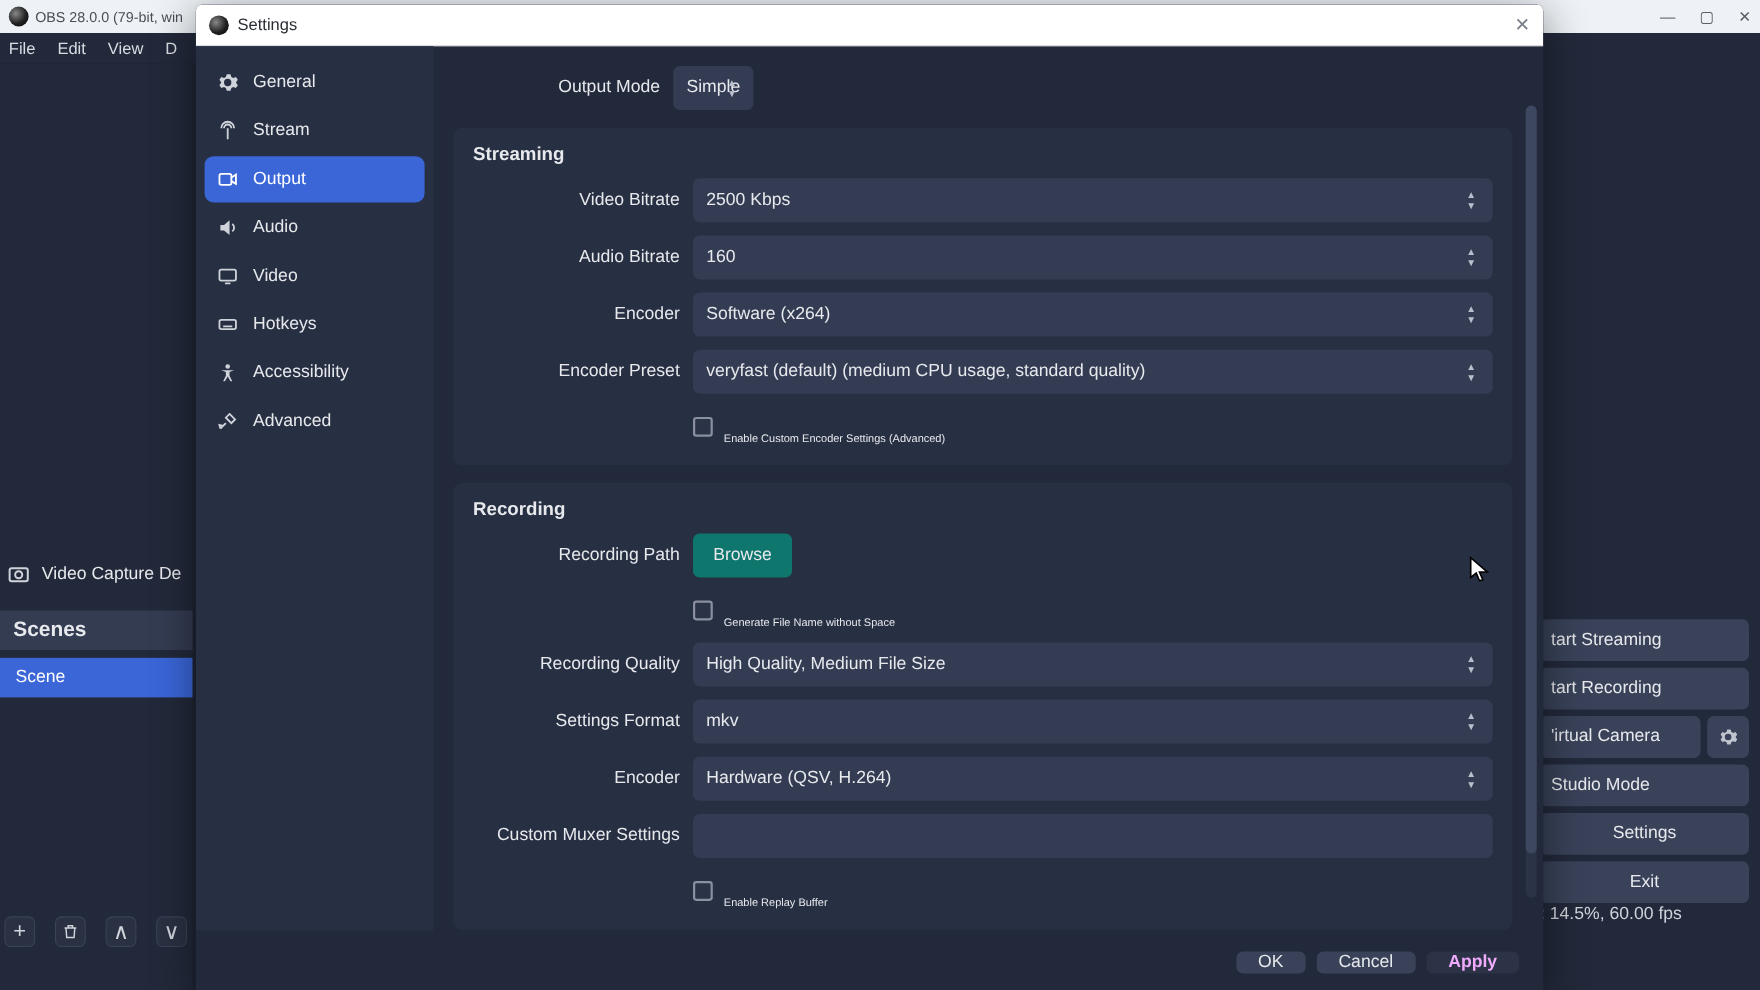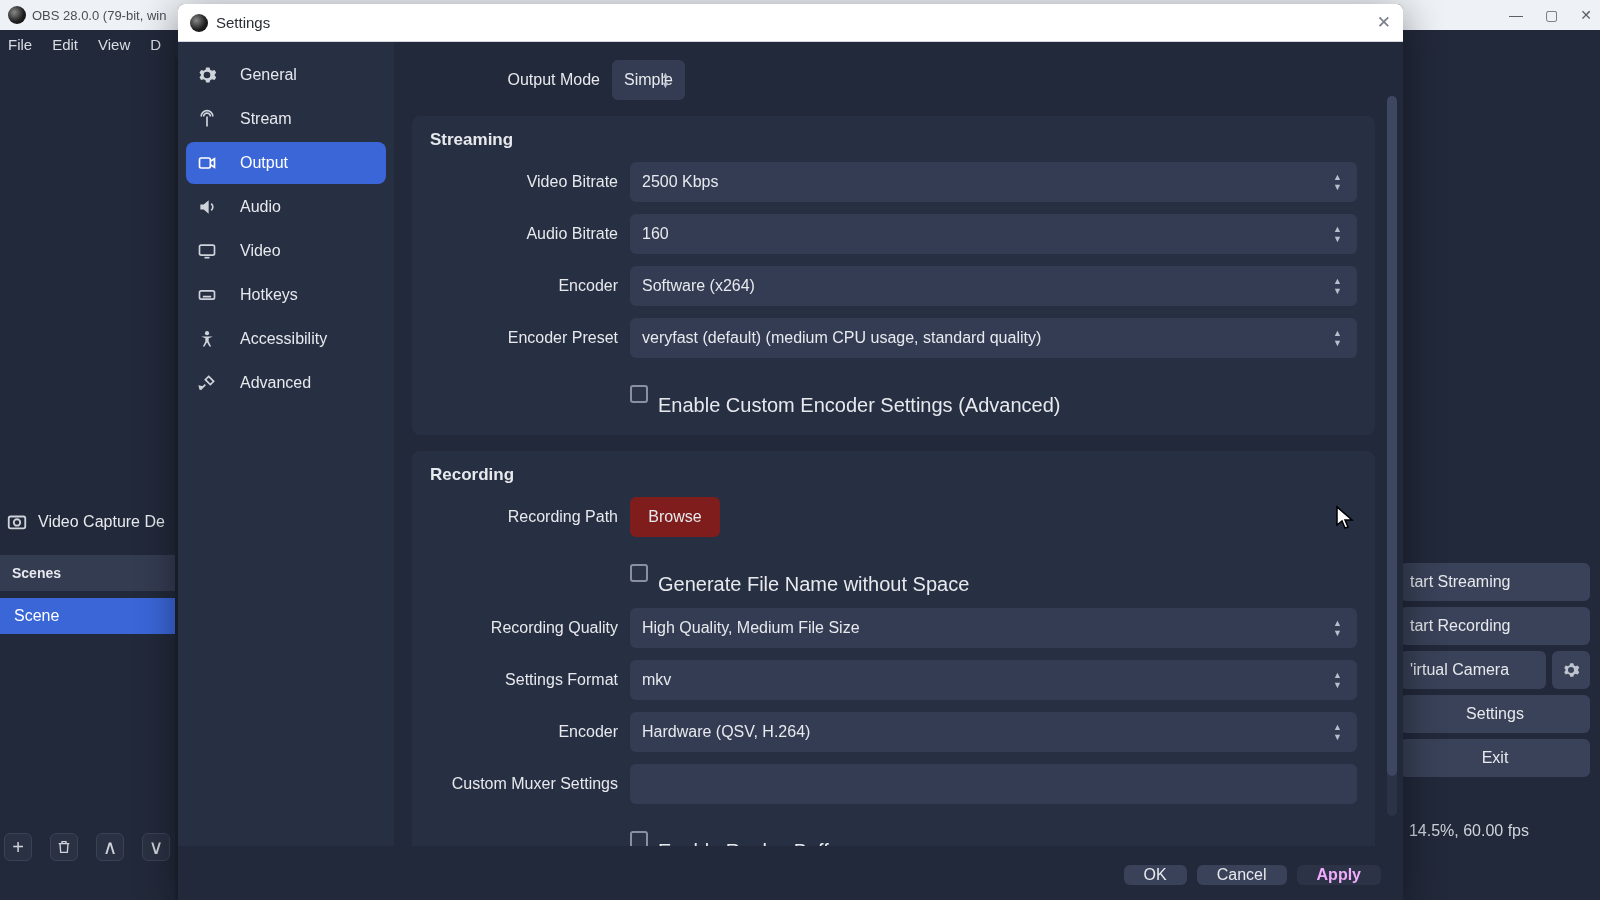--- a/index.html
+++ b/index.html
@@ -65,7 +65,7 @@
 
 #sidebar { width:216px; background:#272f42; padding:12px 8px; }
 #sidebar .item { height:42px; border-radius:8px; display:flex;
-  align-items:center; gap:22px; padding:0 10px; color:#e7e9ed;
+  align-items:center; gap:12px; padding:0 10px; color:#e7e9ed;
   font-size:16px; margin-bottom:2px; cursor:pointer; }
 #sidebar .item.active { background:#3a66d8; color:#fff; }
 #sidebar .ic { width:22px; height:22px; display:flex; align-items:center;

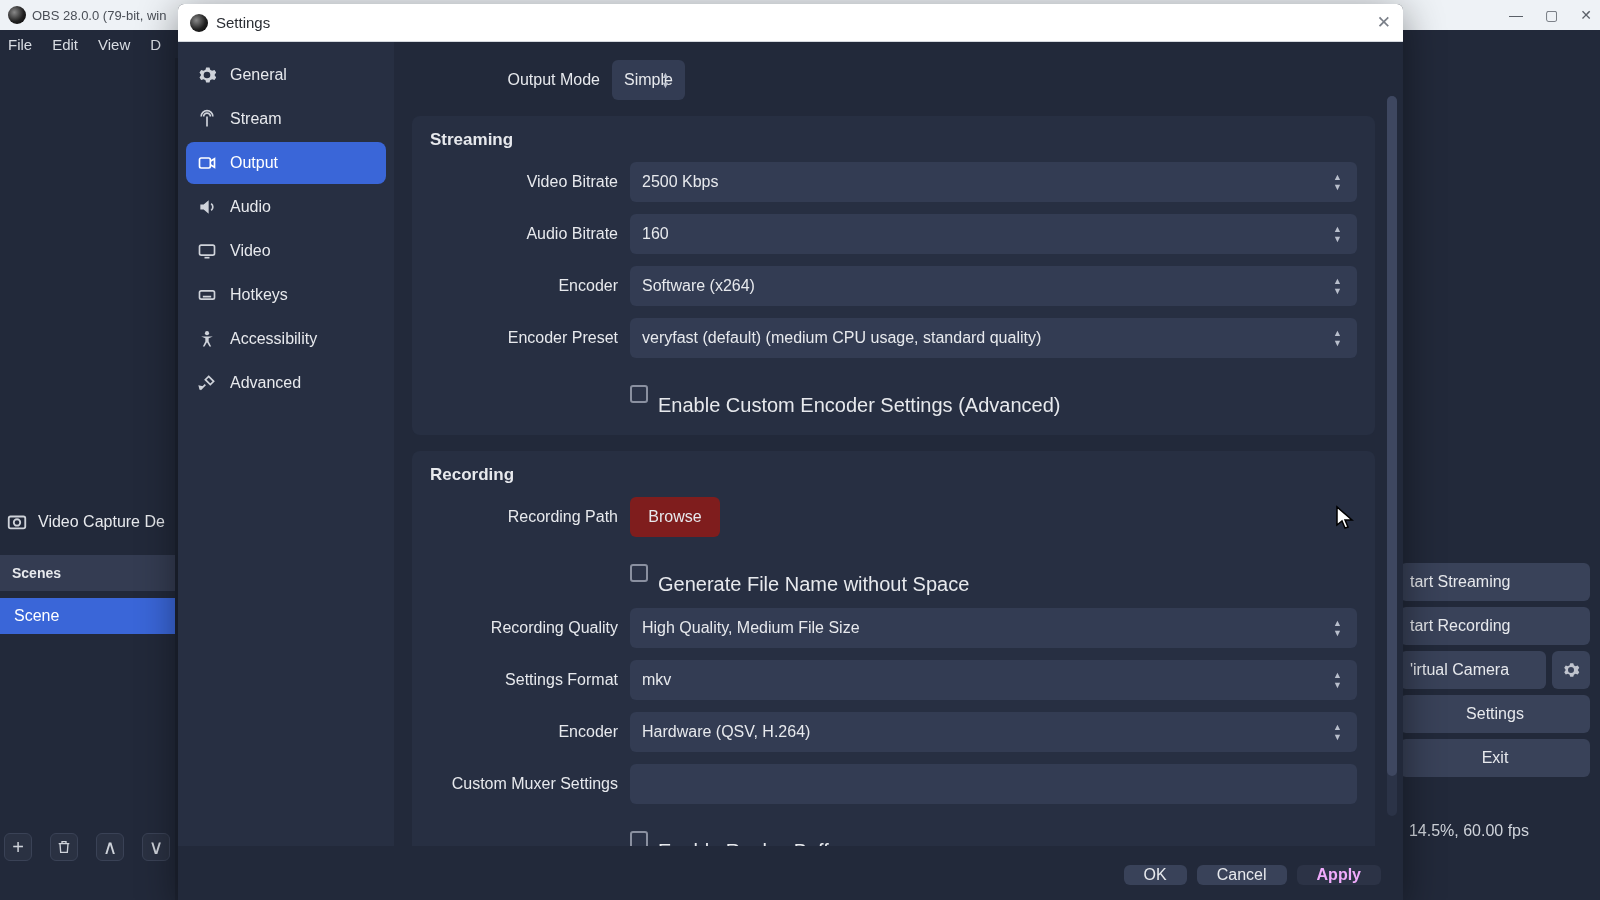--- a/index.html
+++ b/index.html
@@ -97,7 +97,7 @@
 .checkrow:last-child { margin-bottom:0; }
 .chk { width:18px; height:18px; border:2px solid #8a90a0; border-radius:3px;
   background:#2b3347; }
-.checkrow span { font-size:20px;margin-top:24px; }
+.checkrow span { font-size:10px;margin-top:24px; }
 
 #scrolltrack { position:absolute; right:6px; top:54px; width:10px;
   height:720px; background:#2b3347; border-radius:5px; }

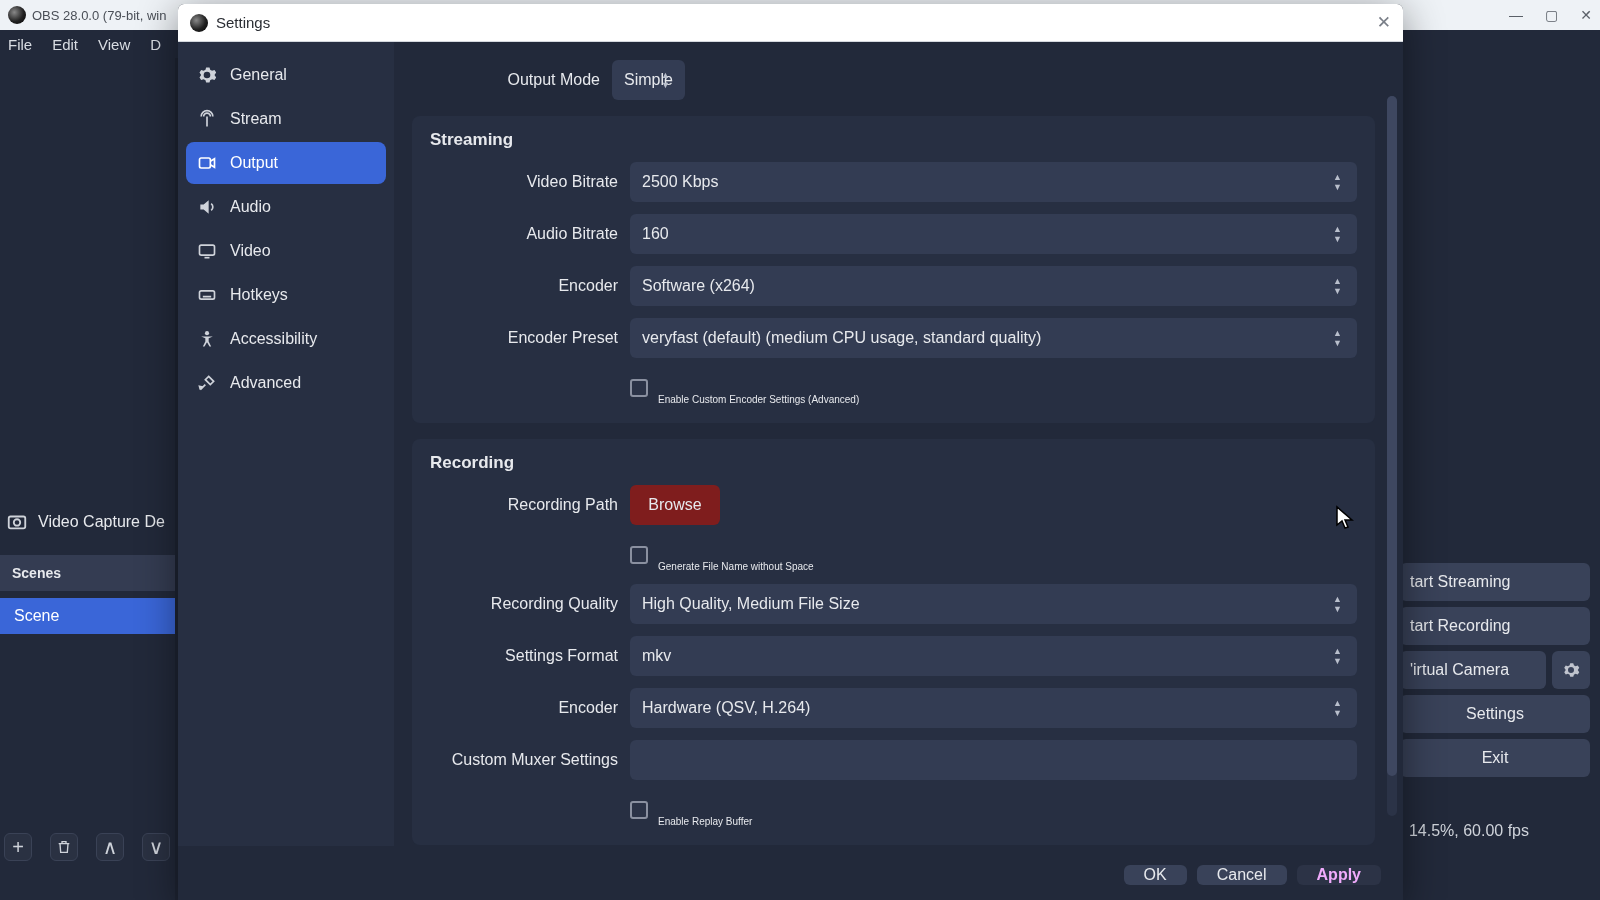--- a/index.html
+++ b/index.html
@@ -311,7 +311,7 @@
         <h3>Recording</h3>
         <div class="row">
           <div class="lbl">Recording Path</div>
-          <div class="combo" style="flex:0 0 90px;justify-content:center;background:#7f1d1d">
+          <div class="combo" style="flex:0 0 90px;justify-content:center;background:#0f766e">
             <span>Browse</span>
           </div>
         </div>

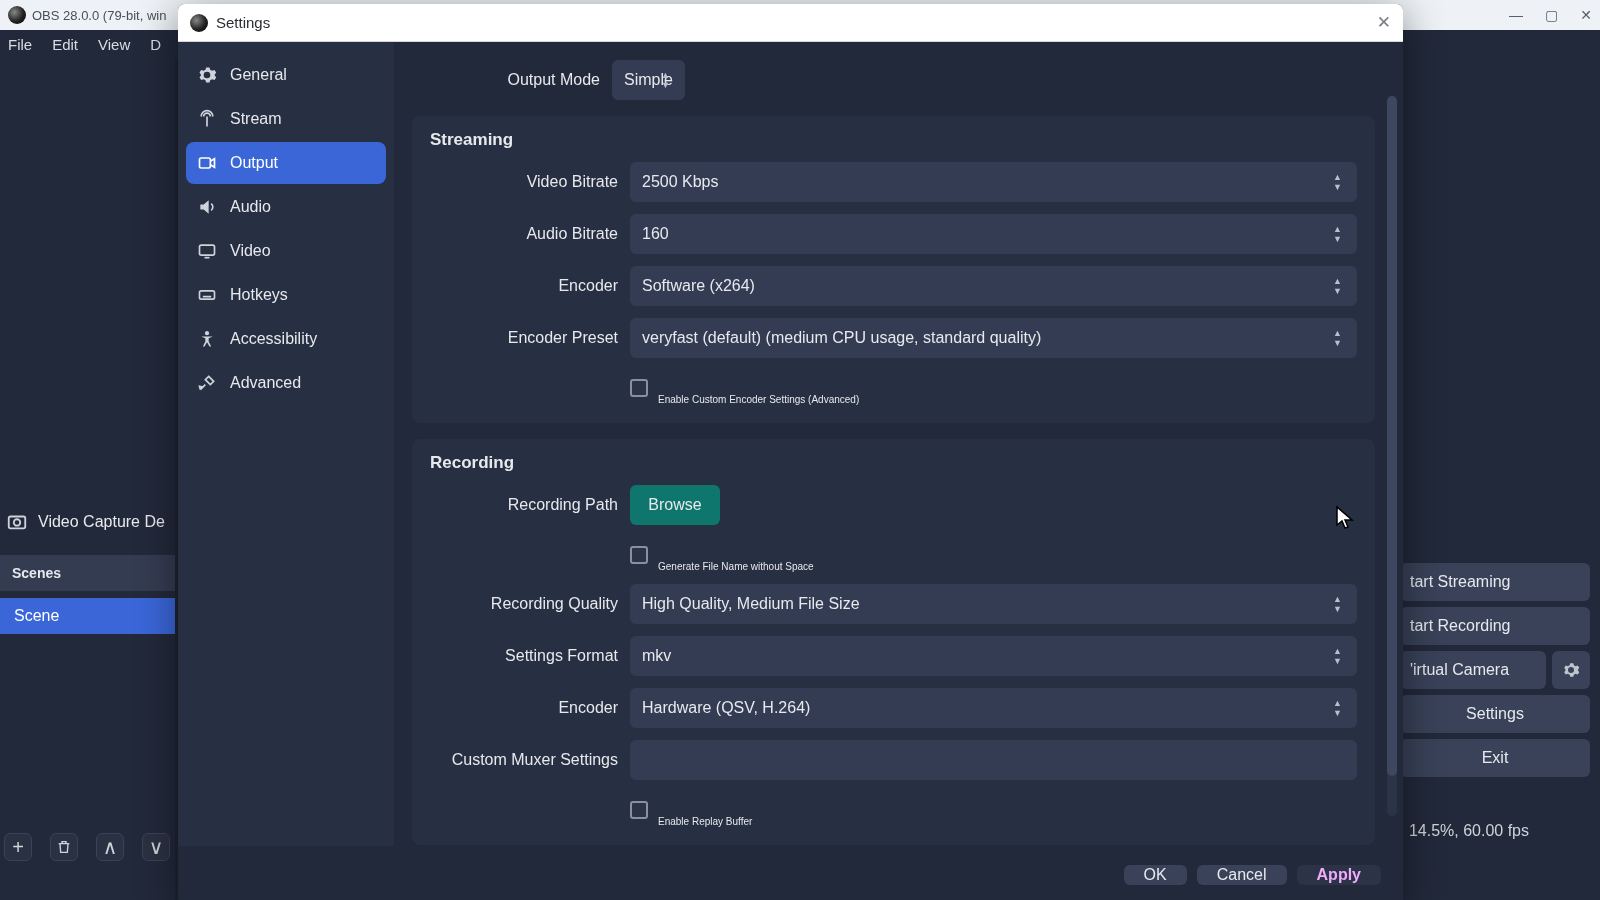--- a/index.html
+++ b/index.html
@@ -27,7 +27,7 @@
 #sources-row svg { width:22px; height:22px; }
 
 #scenes-hdr { position:absolute; left:0; top:555px; width:175px; height:36px;
-  background:#343c52; color:#e7e9ed; font-size:14px; font-weight:600;
+  background:#343c52; color:#e7e9ed; font-size:19px; font-weight:600;
   display:flex; align-items:center; padding:0 12px; }
 #scene-item { position:absolute; left:0; top:598px; width:175px; height:36px;
   background:#3a66d8; color:#fff; font-size:16px;

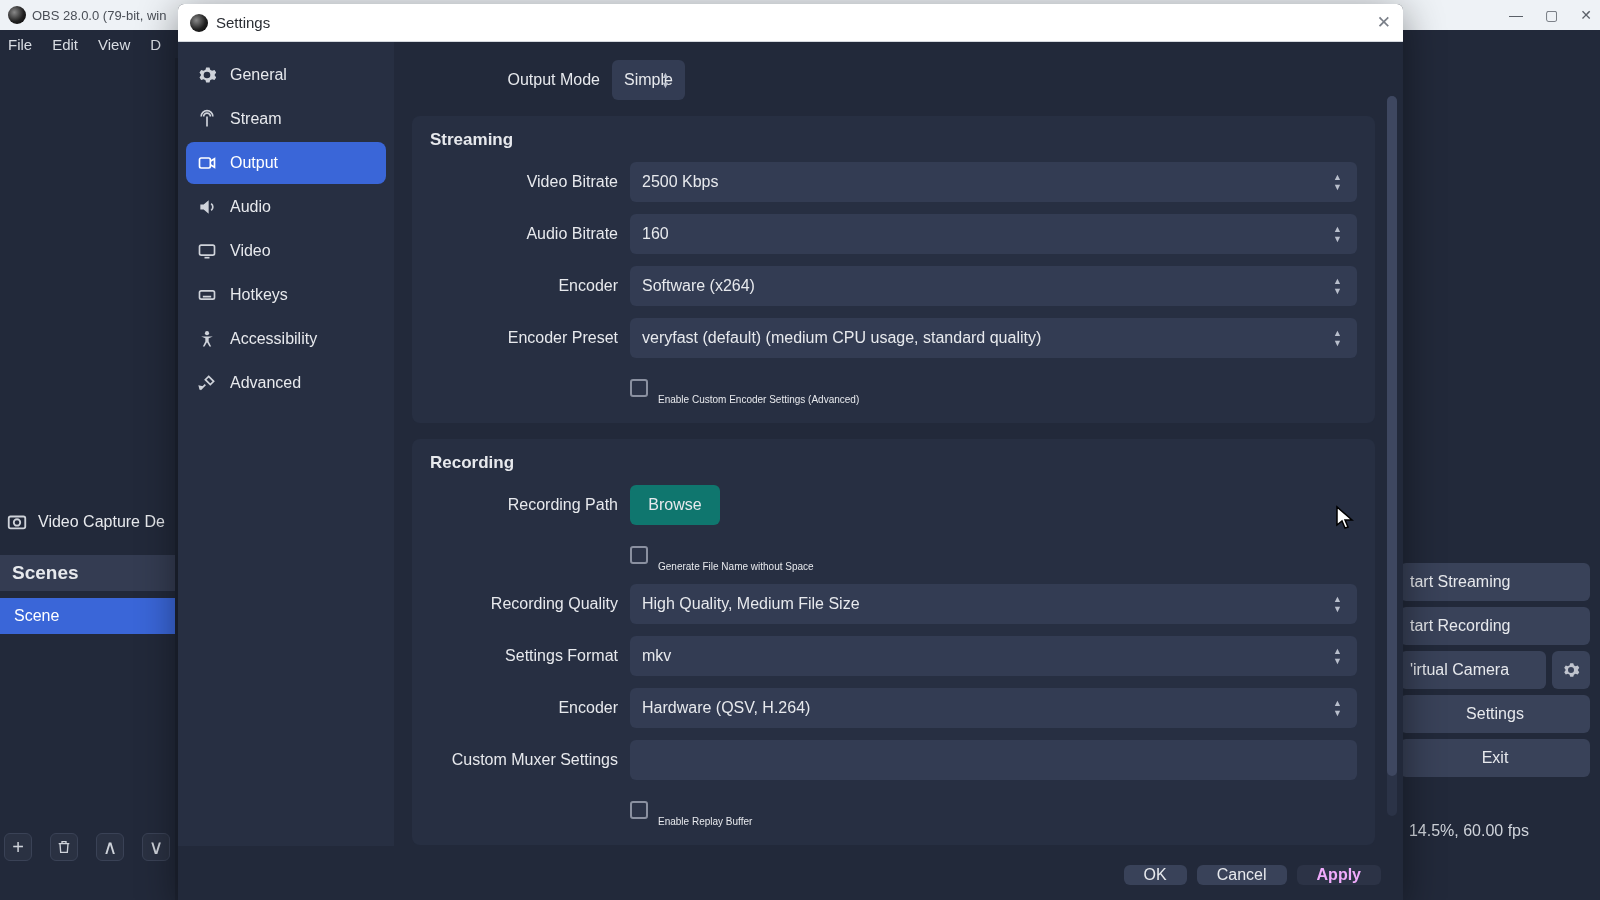--- a/index.html
+++ b/index.html
@@ -171,6 +171,9 @@
     </div>
   </div>
   <div class="btnrow">
+      <div class="mainbtn">Studio Mode</div>
+    </div>
+  <div class="btnrow">
       <div class="mainbtn" style="justify-content:center">Settings</div>
     </div>
   <div class="btnrow">

